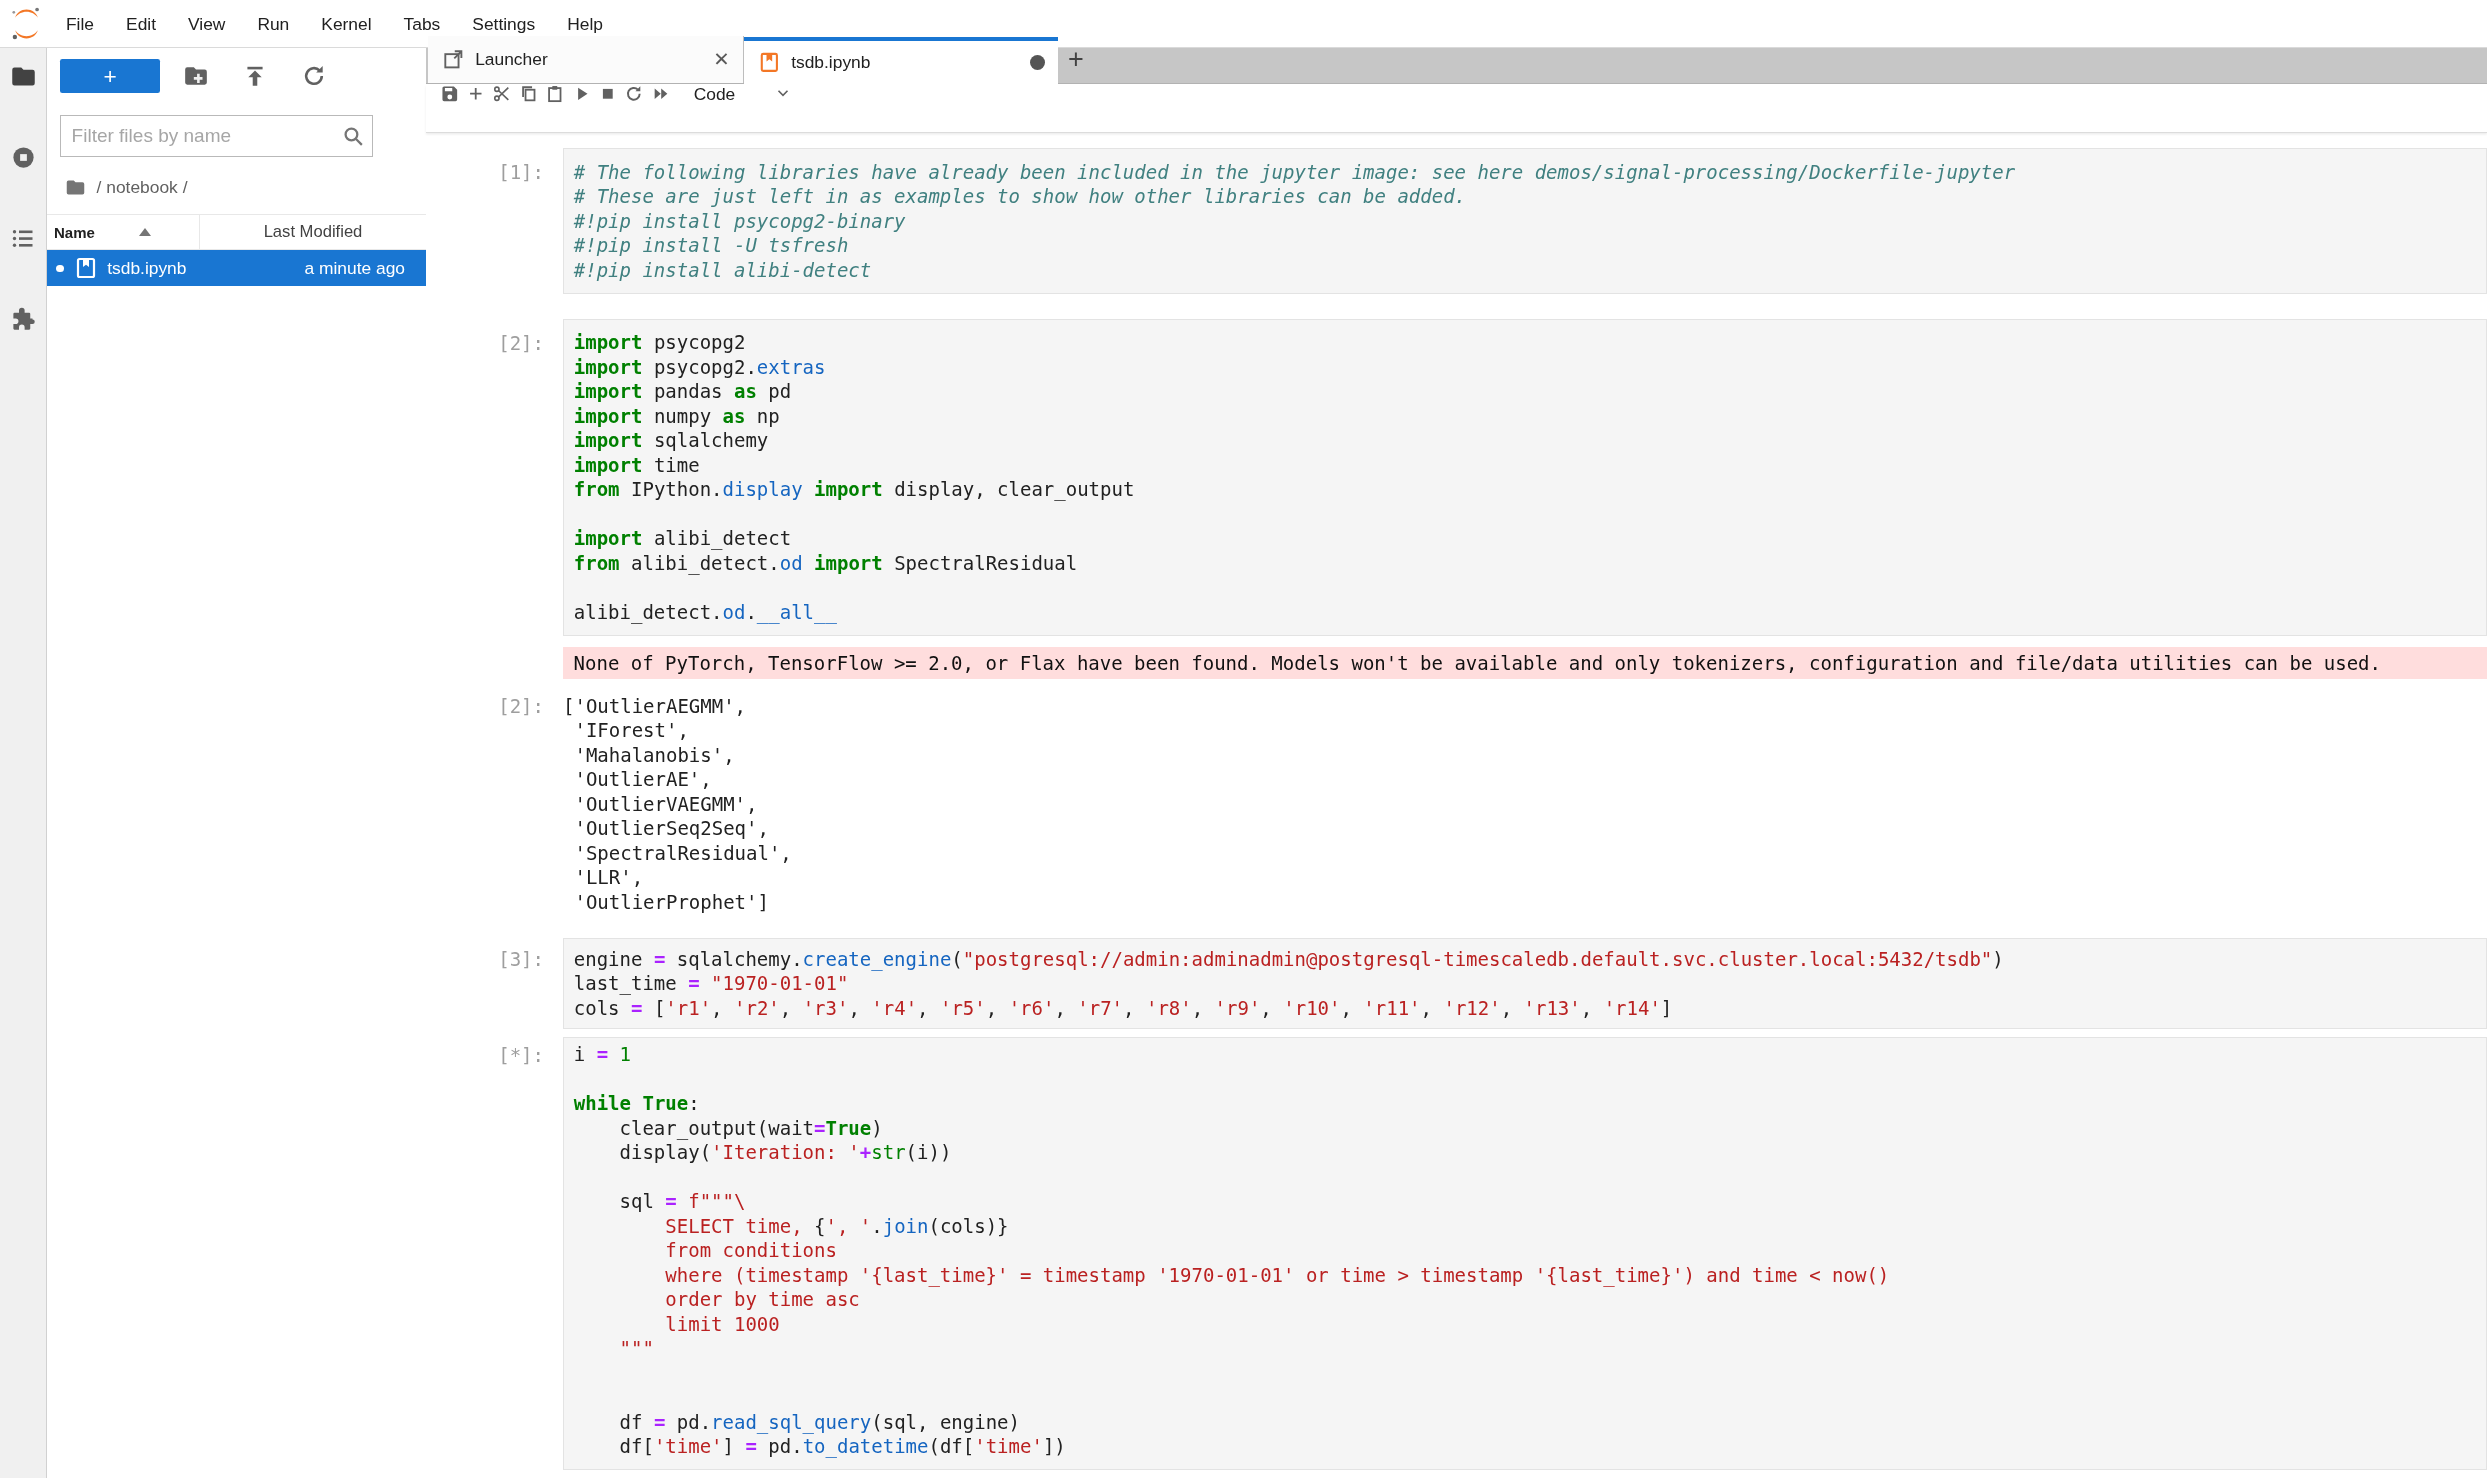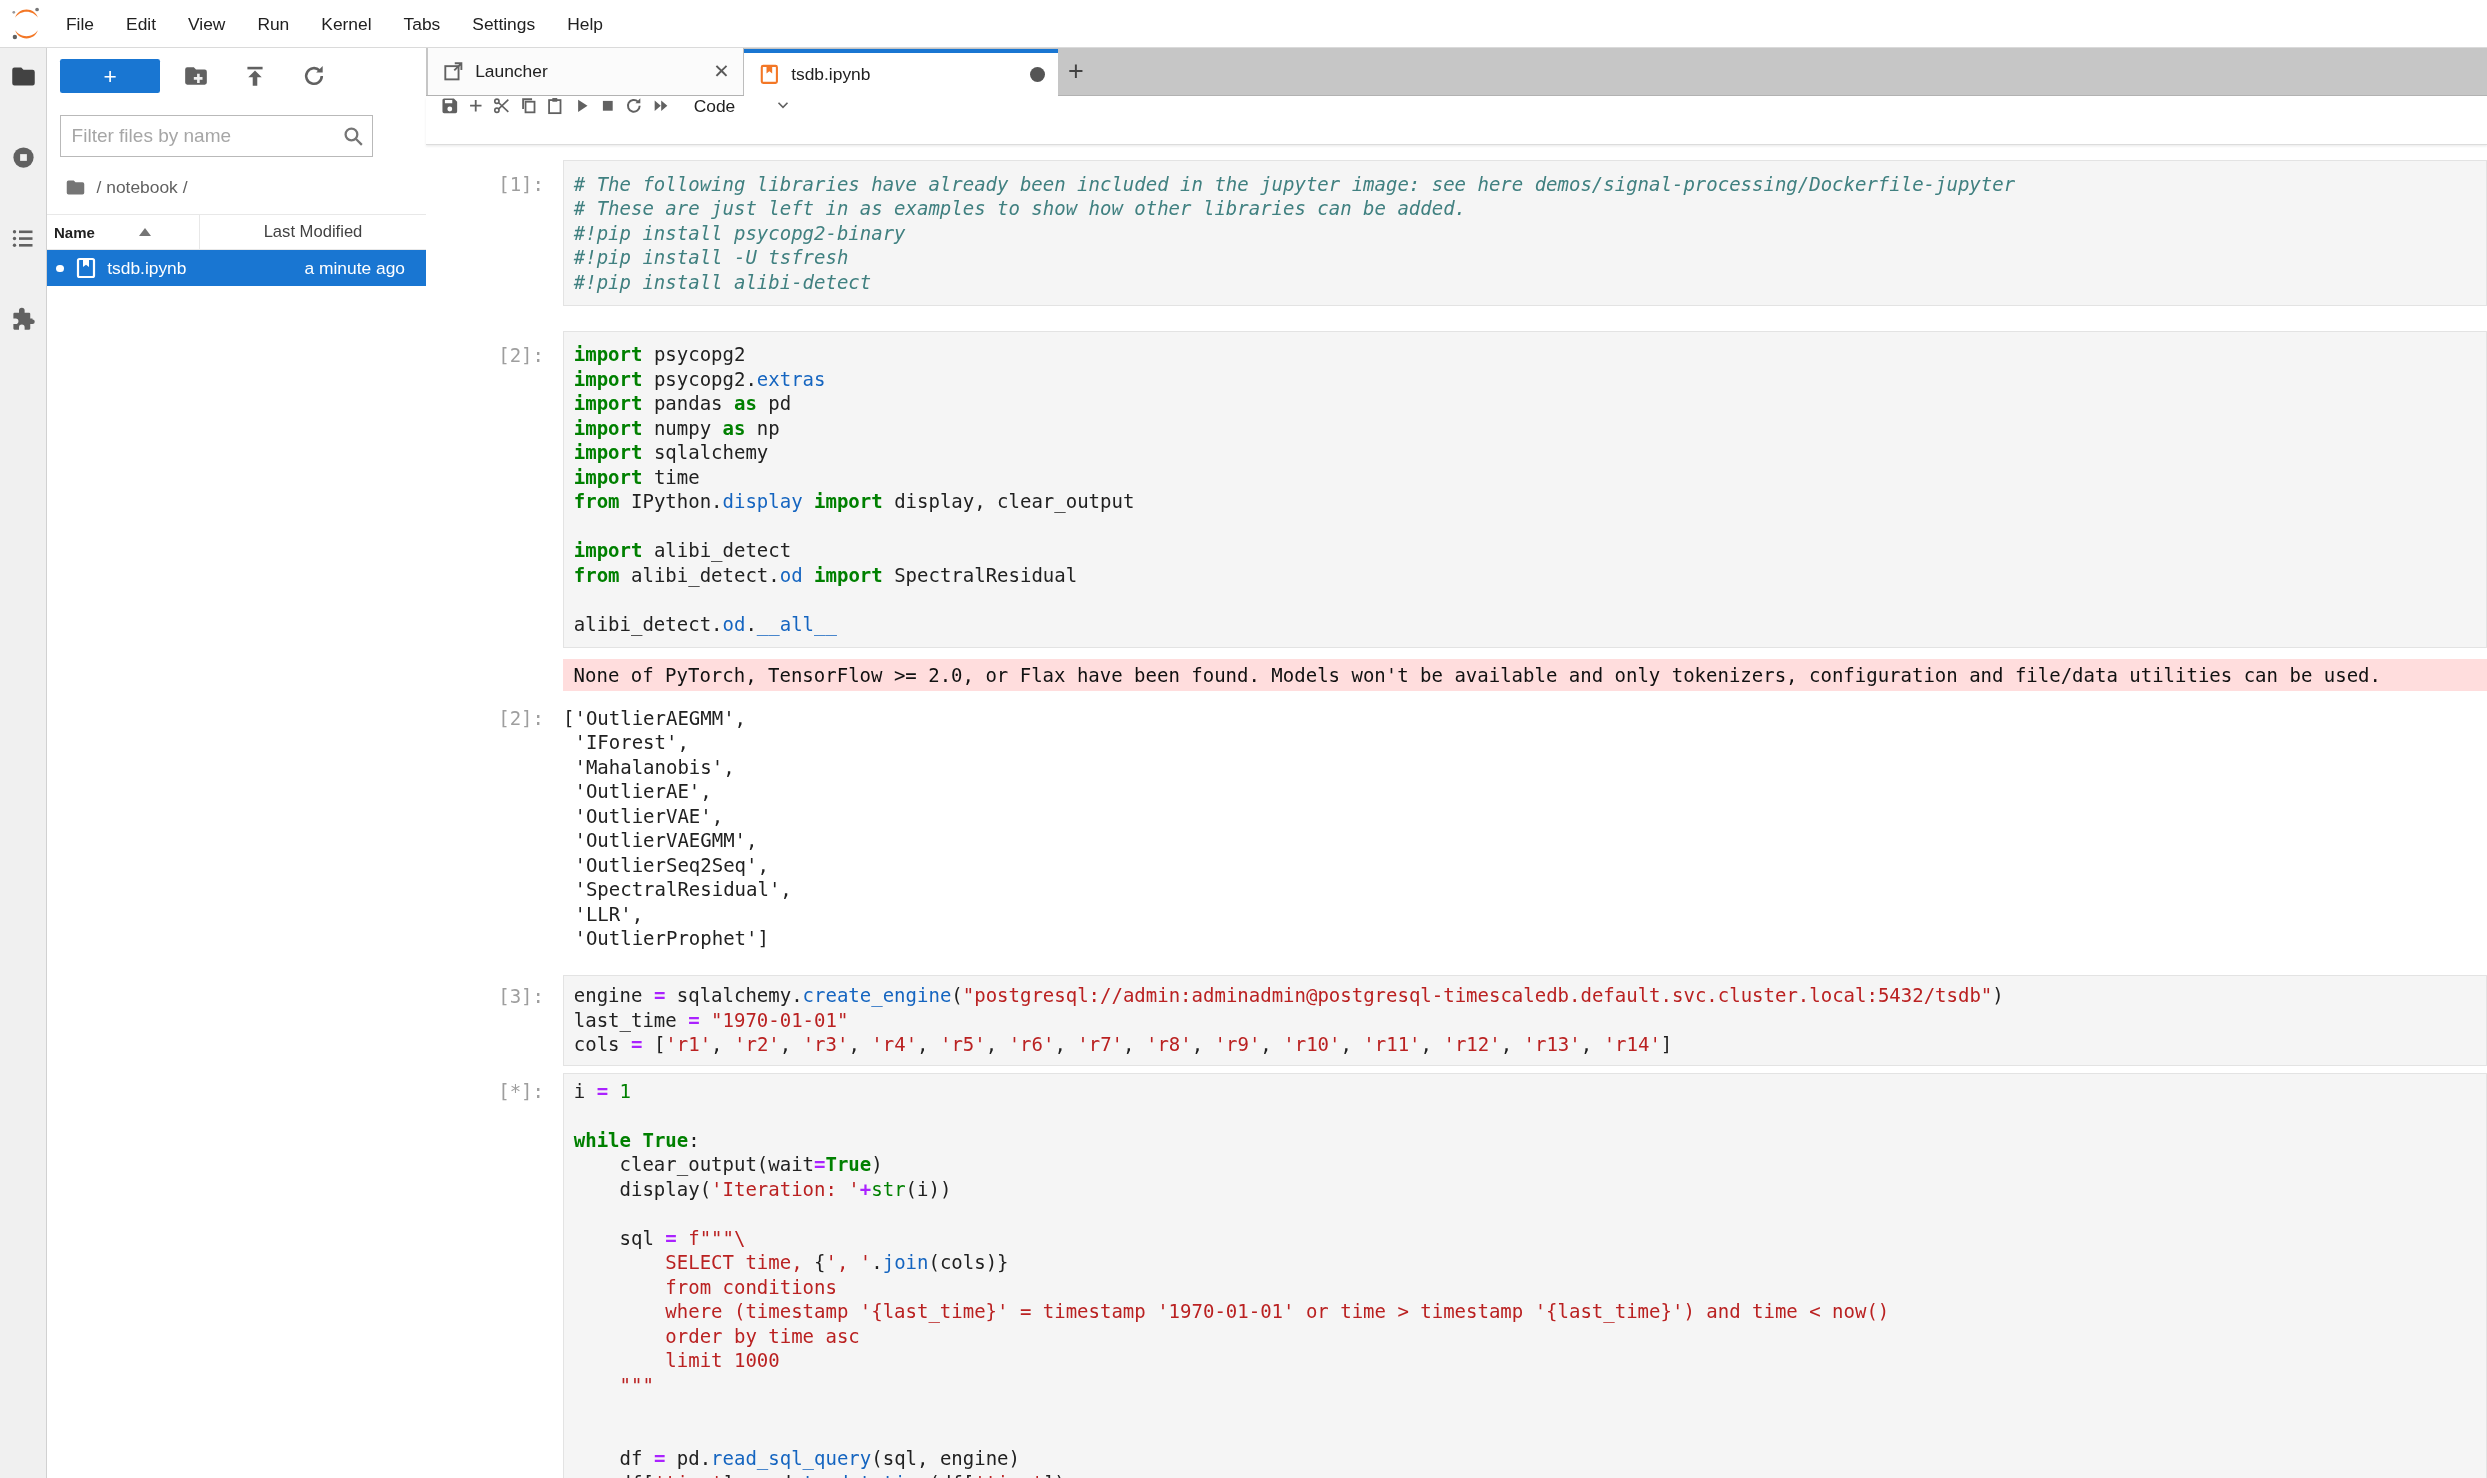--- a/index.html
+++ b/index.html
@@ -58,7 +58,7 @@
 
   
   #dock { flex:1; display:flex; flex-direction:column; min-width:0; }
-  #tabbar { height:48px; background:#c6c6c6; border-bottom:1.5px solid #b2b2b2; display:flex; align-items:flex-end; flex:none; }
+  #tabbar { height:36px; background:#c6c6c6; border-bottom:1.5px solid #b2b2b2; display:flex; align-items:flex-end; flex:none; }
   .tab { height:47px; display:flex; align-items:center; padding:0 13.6px; cursor:pointer; }
   #tab-launcher { width:316px; margin-left:2.3px; background:#fbfbfb; border-right:1.5px solid #bdbdbd; }
   #tab-notebook { width:314px; height:48px; background:#fff; border-top:4.5px solid #1976d2; margin-bottom:-1.5px; }

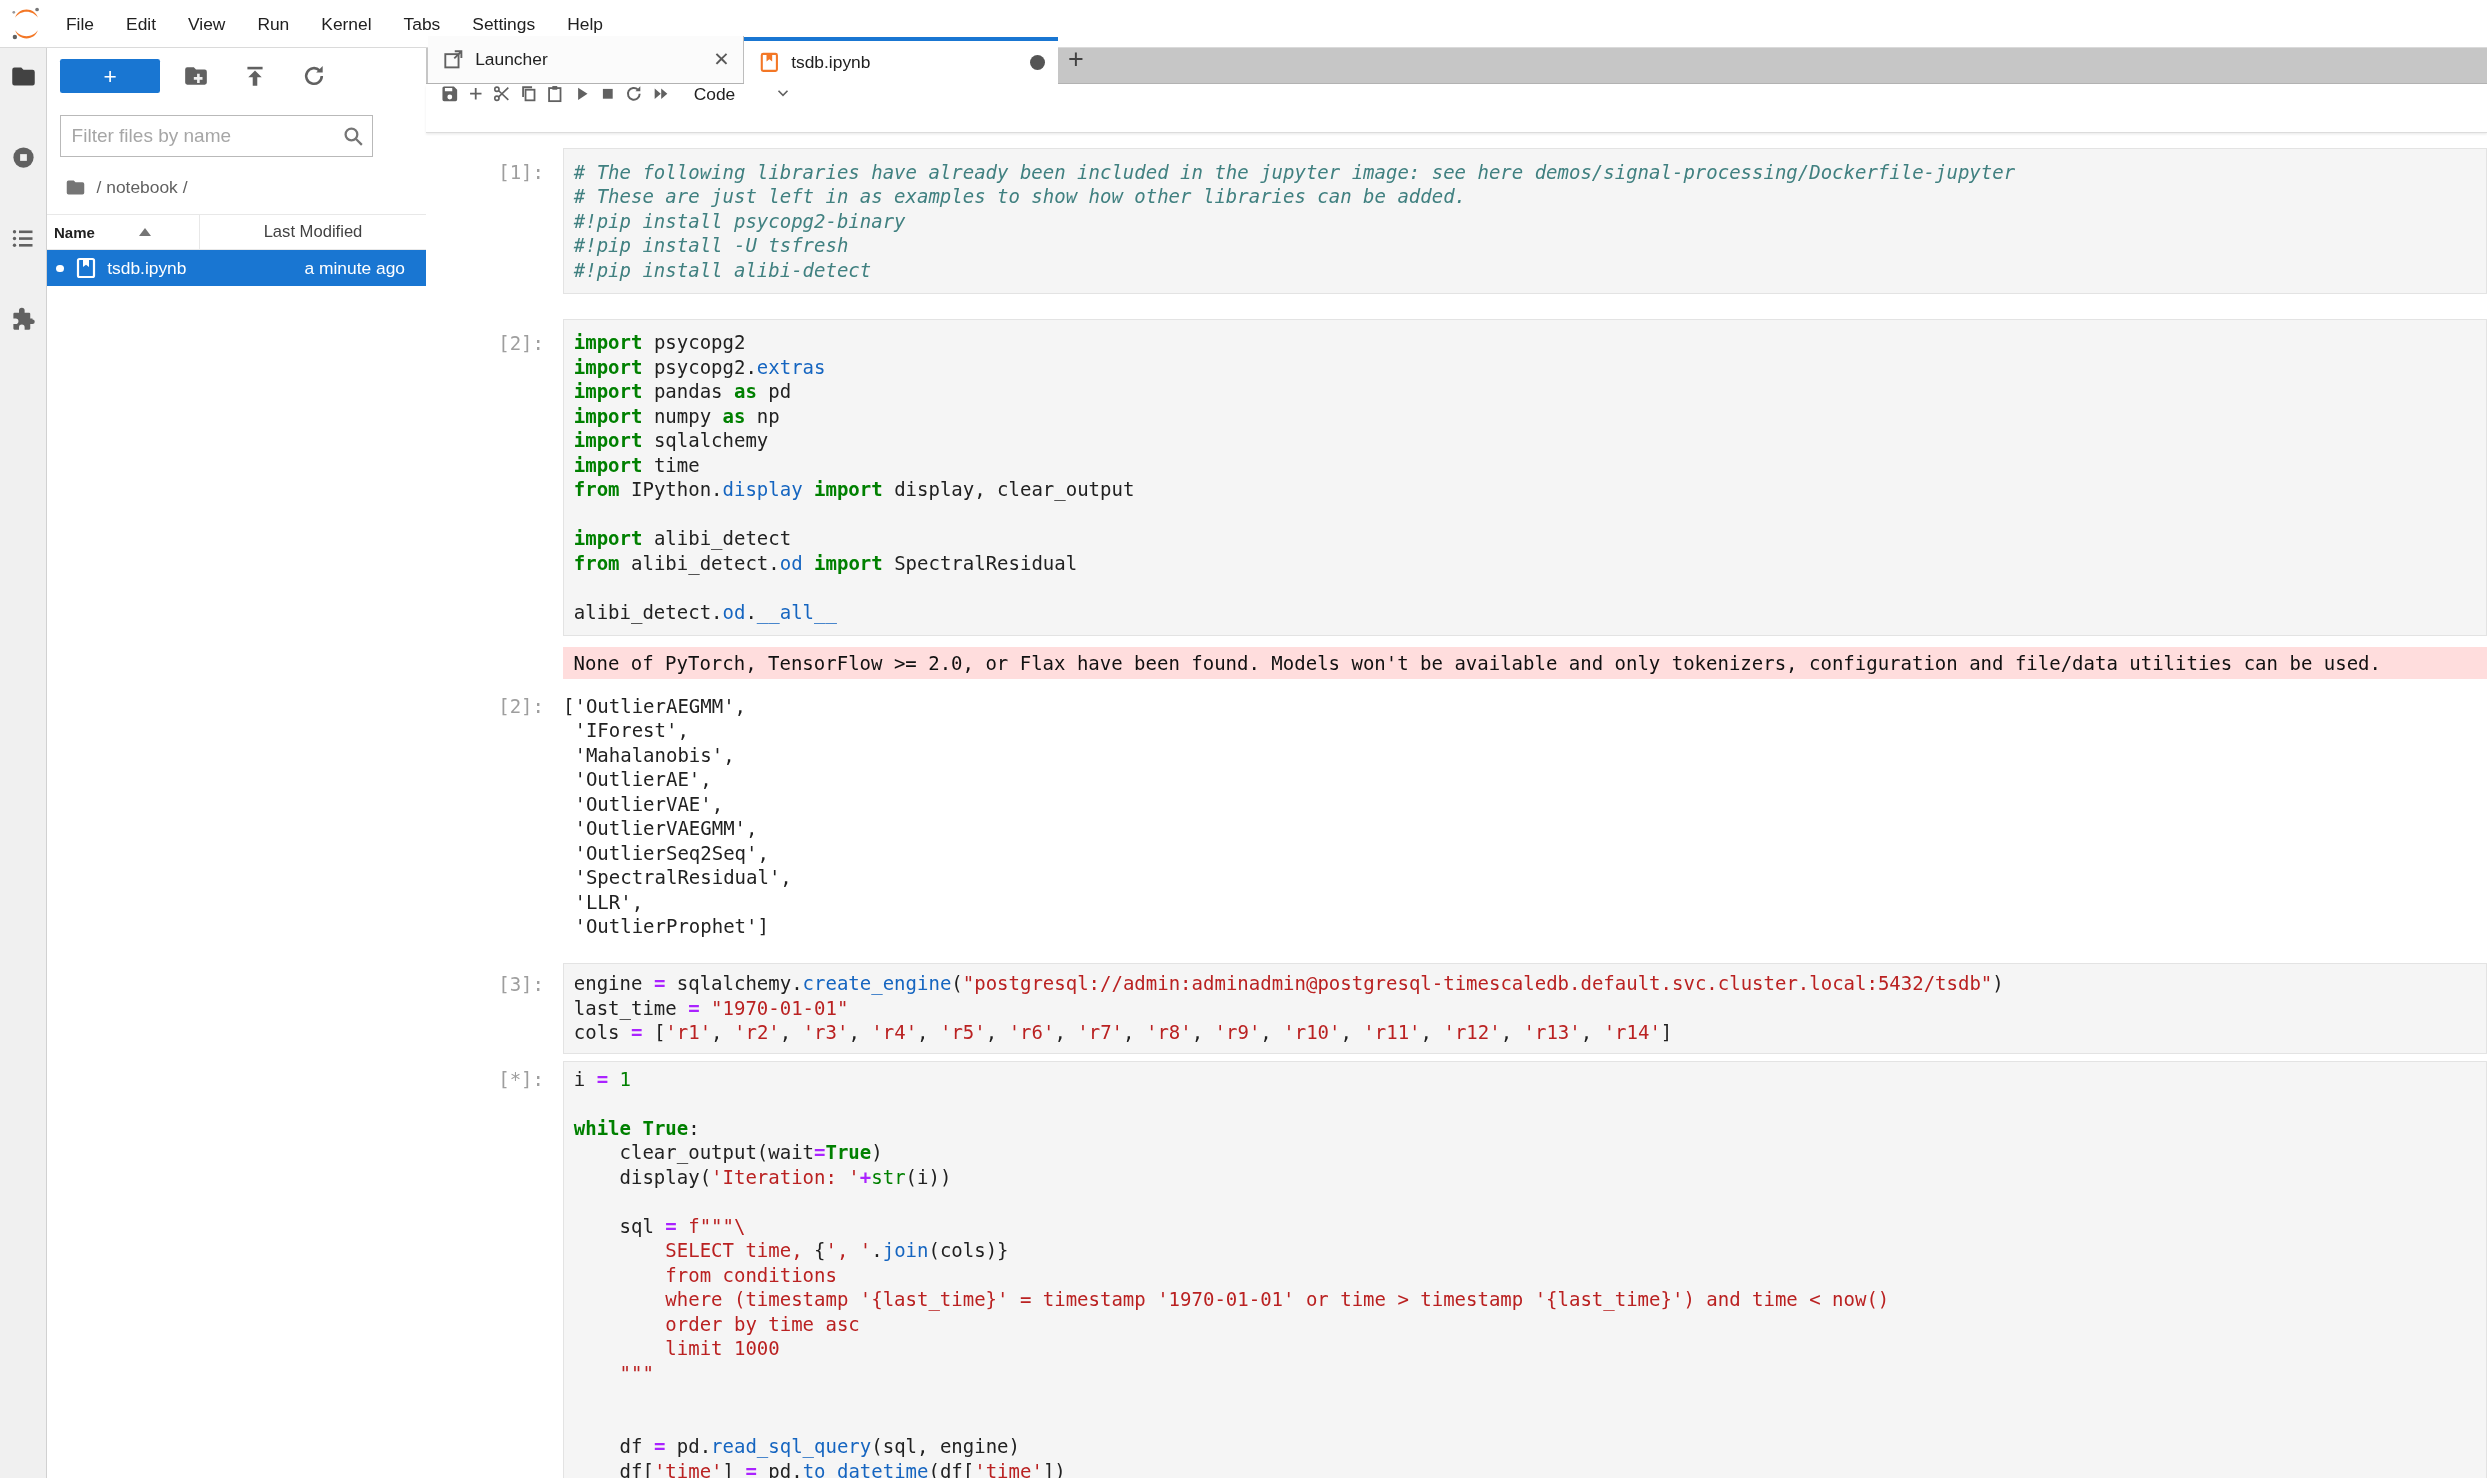--- a/index.html
+++ b/index.html
@@ -331,7 +331,6 @@
               <div class="out-line"> 'IForest',</div>
               <div class="out-line"> 'Mahalanobis',</div>
               <div class="out-line"> 'OutlierAE',</div>
-              <div class="out-line"> 'OutlierVAE',</div>
               <div class="out-line"> 'OutlierVAEGMM',</div>
               <div class="out-line"> 'OutlierSeq2Seq',</div>
               <div class="out-line"> 'SpectralResidual',</div>

